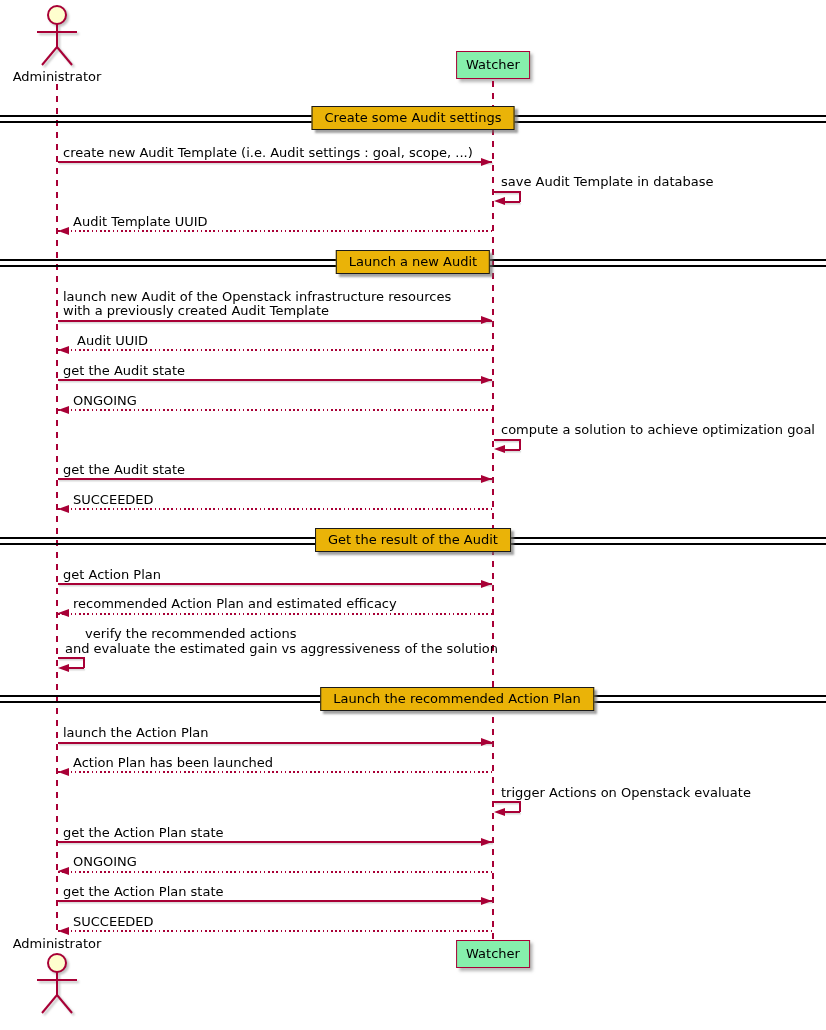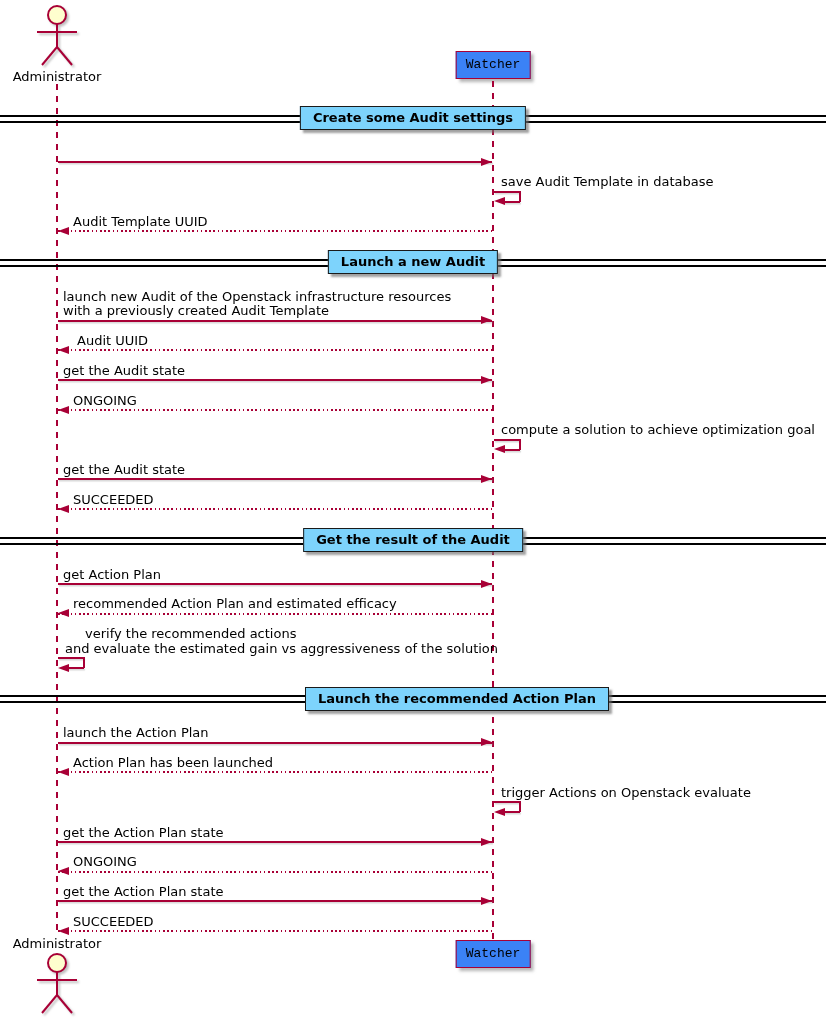--- a/index.html
+++ b/index.html
@@ -13,9 +13,9 @@
   }
   .participant-box {
     position:absolute; transform:translateX(-50%);
-    background:#3b82f6; border:1.8px solid #A80036;
+    background:#86efac; border:1.8px solid #A80036;
     box-shadow:3px 3px 3px rgba(120,120,120,0.55);
-    font-size:13px; color:#000; padding:5px 9px 6px 9px; white-space:nowrap;font-family:Liberation Mono, monospace;
+    font-size:13px; color:#000; padding:5px 9px 6px 9px; white-space:nowrap;
   }
   .actor-label {
     position:absolute; transform:translateX(-50%);

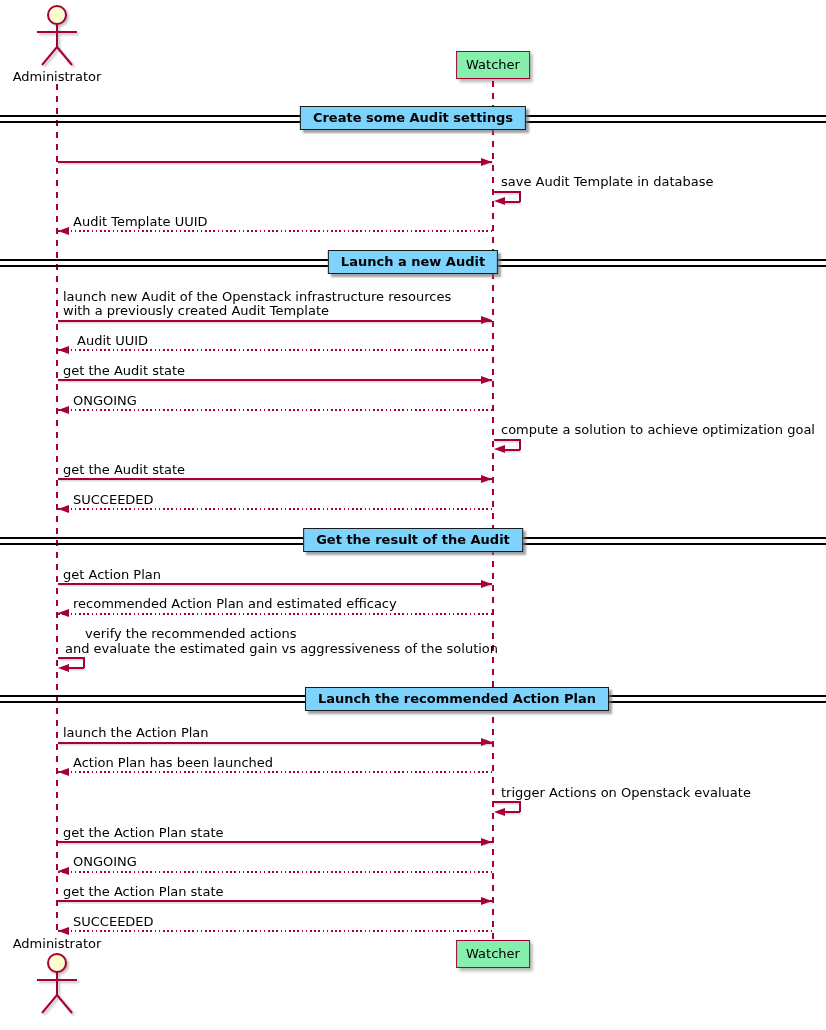--- a/index.html
+++ b/index.html
@@ -25,9 +25,9 @@
   .divider-line { position:absolute; left:0; width:826px; height:1.5px; background:#000; }
   .divider-box {
     position:absolute; transform:translateX(-50%);
-    background:#7dd3fc; border:1.7px solid #1a1a1a;
+    background:#eab308; border:1.7px solid #1a1a1a;
     box-shadow:3px 3px 2px rgba(110,110,110,0.65);
-    font-size:13px; font-weight:bold; color:#000; padding:3px 12px 4px 12px; white-space:nowrap;
+    font-size:13px; font-weight:normal; color:#000; padding:3px 12px 4px 12px; white-space:nowrap;
   }
   .msg-label { position:absolute; font-size:13px; line-height:14.5px; color:#000; white-space:nowrap; }
   .hline { position:absolute; height:1.5px; background:#A80036; }

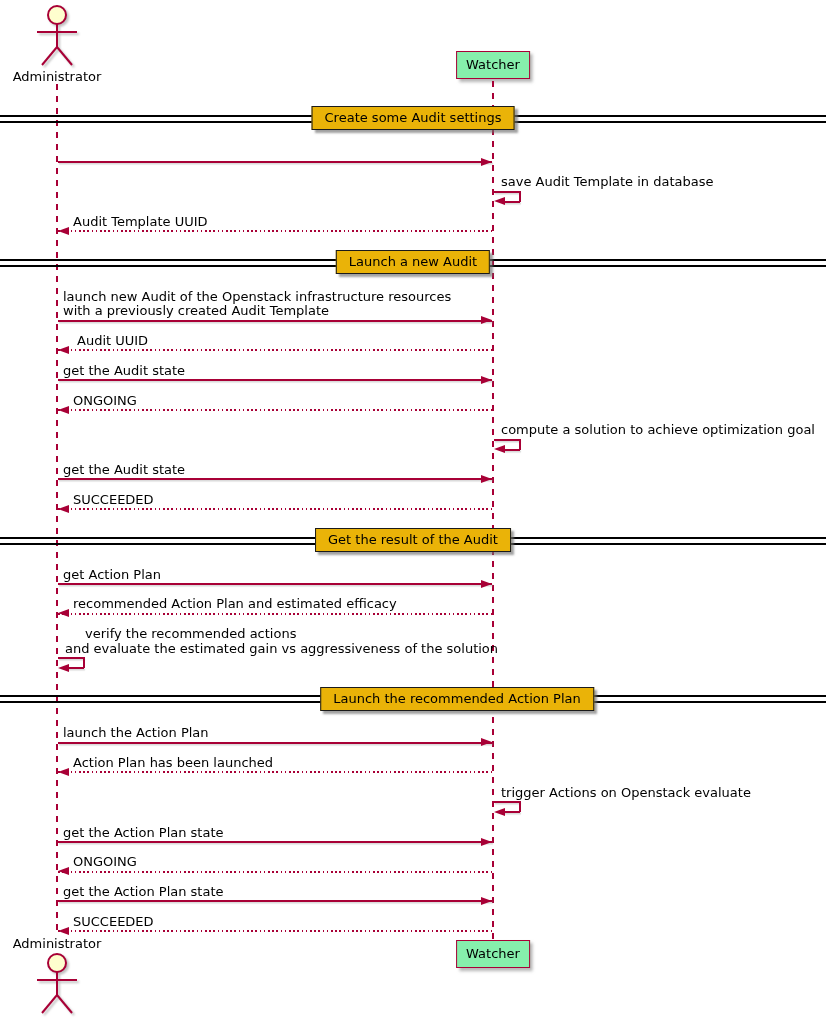--- a/index.html
+++ b/index.html
@@ -63,6 +63,7 @@
     <div class="divider-line" style="top: 115px;"></div>
     <div class="divider-line" style="top: 121px;"></div>
     <div class="divider-box" style="left: 413px; top: 106px;">Create some Audit settings</div>
+    <div class="msg-label" style="left: 63px; top: 146px;">create new Audit Template (i.e. Audit settings : goal, scope, ...)</div>
     <div class="hline solid" style="left: 58px; top: 161px; width: 434px;"></div>
     <div class="arrowhead-right" style="left: 481px; top: 158px;"></div>
     <div class="msg-label" style="left: 501px; top: 175px;">save Audit Template in database</div>

